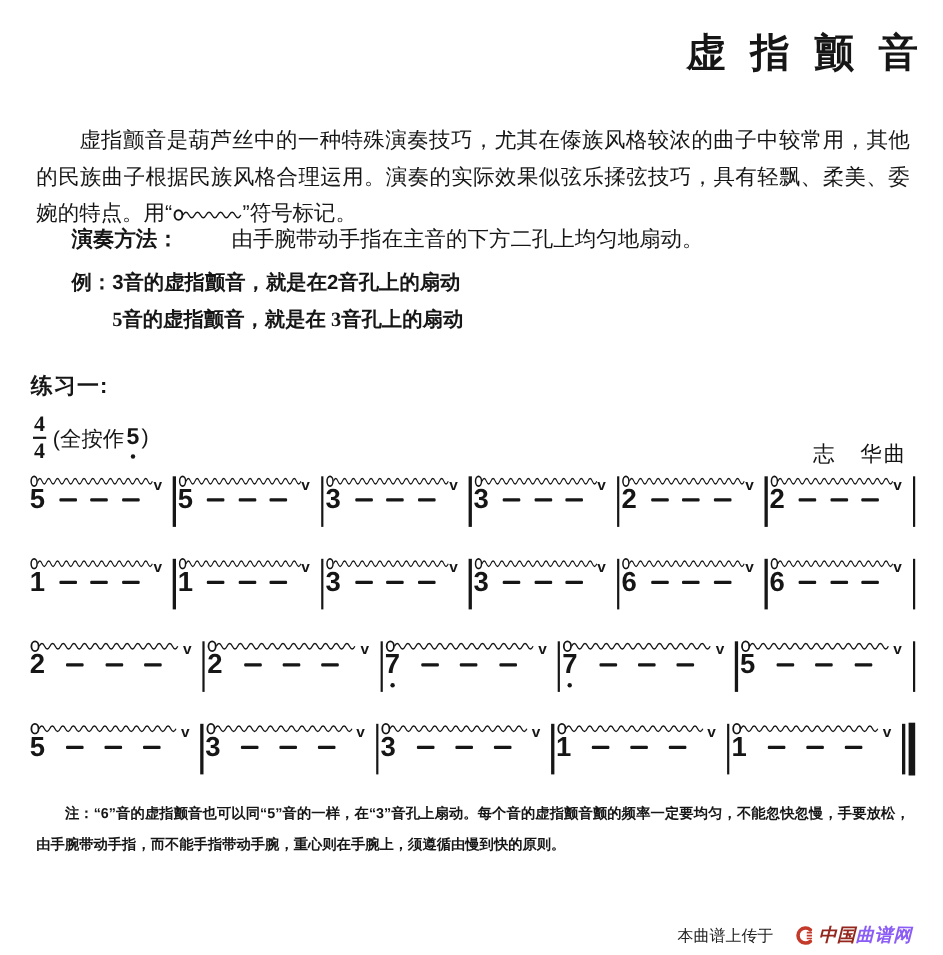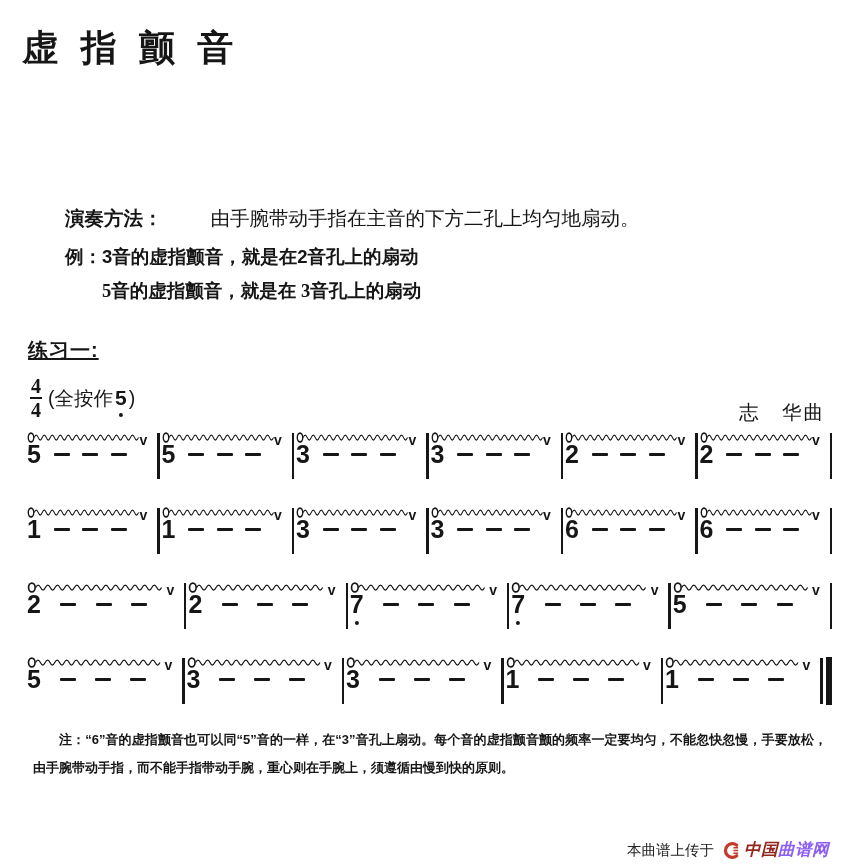--- a/index.html
+++ b/index.html
@@ -8,7 +8,7 @@
     font-family:"Liberation Sans",sans-serif;color:#161616;overflow:hidden;
   }
   .title{
-    position:absolute;top:24px;left:0;width:100%;text-align:left;
+    position:absolute;top:24px;left:0;width:100%;text-align:right;
     font-size:36px;font-weight:700;letter-spacing:0.62em;padding-left:0.62em;box-sizing:border-box;
   }
   .intro{

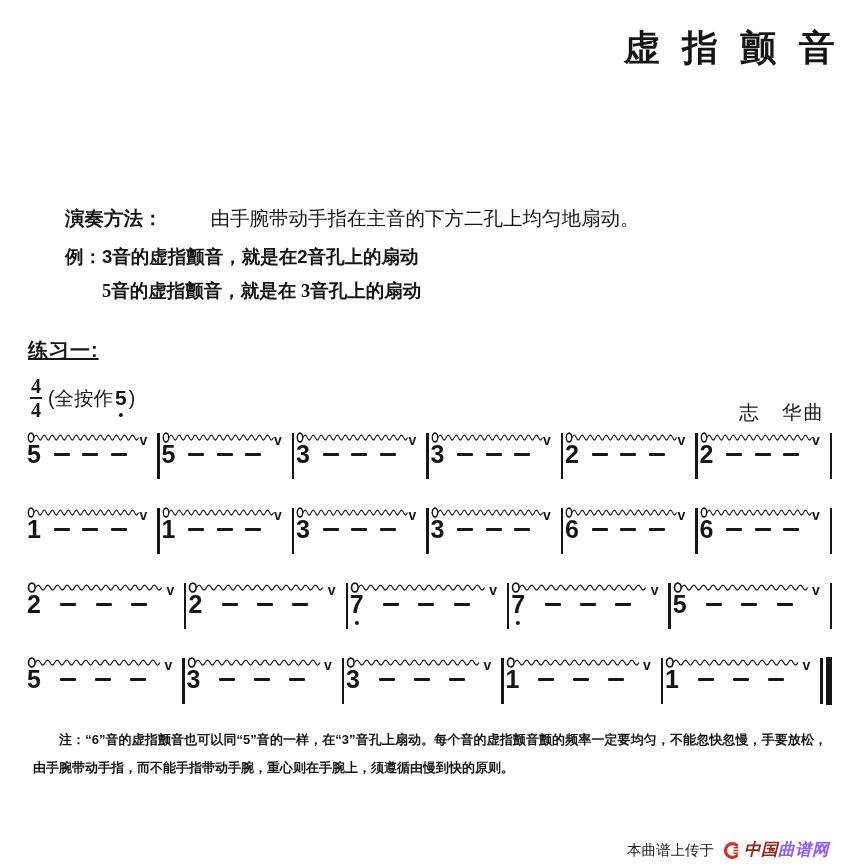--- a/index.html
+++ b/index.html
@@ -83,6 +83,10 @@
 
   <div class="title">虚指颤音</div>
 
+  <div class="intro"><span>虚指颤音是葫芦丝中的一种特殊演奏技巧，尤其在傣族风格较浓的曲子中较常用，其他的民族曲子根据民族风格合理运用。演奏的实际效果似弦乐揉弦技巧，具有轻飘、柔美、委婉的特点。用“</span><span class="vib-inline"><svg viewBox="0 0 61 13" preserveAspectRatio="none">
+          <ellipse cx="5" cy="7.5" rx="3.4" ry="4.4" fill="none" stroke="#161616" stroke-width="1.7"></ellipse>
+          <path d="M9 7.5 q2.5 -5 5 0 t5 0 t5 0 t5 0 t5 0 t5 0 t5 0 t5 0 t5 0 t5 0" fill="none" stroke="#161616" stroke-width="1.25"></path>
+        </svg></span><span>”符号标记。</span></div>
 
   <div class="method"><span class="method-label">演奏方法：</span><span class="method-text">由手腕带动手指在主音的下方二孔上均匀地扇动。</span></div>
 

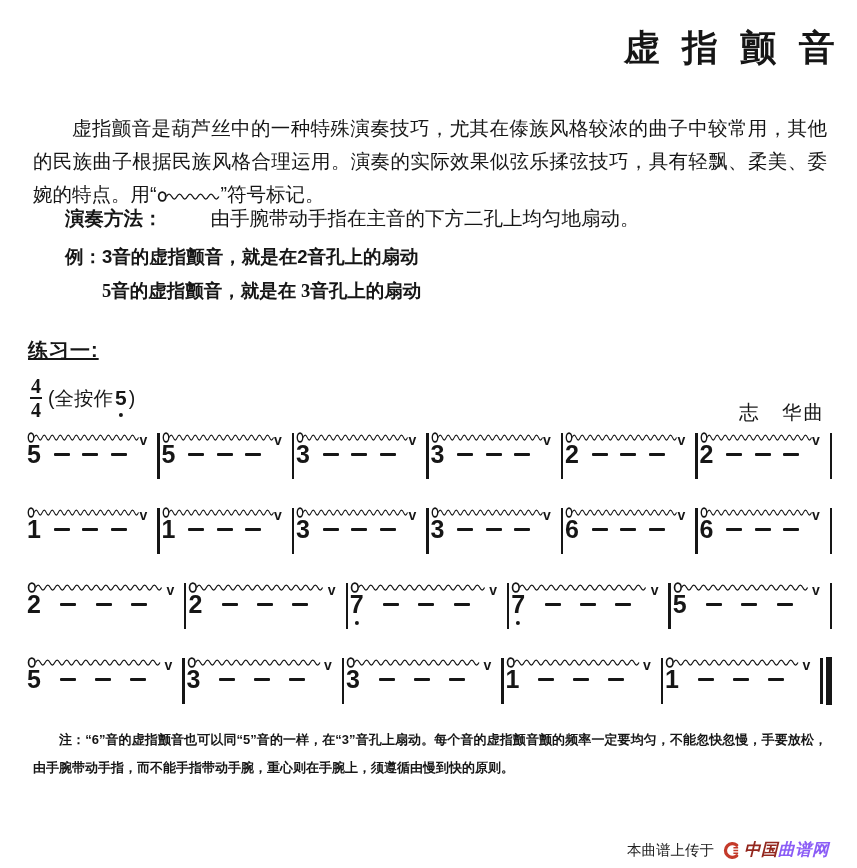--- a/index.html
+++ b/index.html
@@ -29,7 +29,7 @@
   .example-label{width:37px;flex:0 0 auto;}
   .example-row.second{padding-left:37px;margin-top:8px;font-family:Liberation Serif, serif;}
   .exercise-label{
-    position:absolute;top:337px;left:28px;font-size:20px;font-weight:700;letter-spacing:1px;text-decoration:underline;
+    position:absolute;top:337px;left:28px;font-size:20px;font-weight:700;letter-spacing:1px;
   }
   .meter-row{position:absolute;top:376px;left:30px;height:44px;display:flex;align-items:center;}
   .fraction{

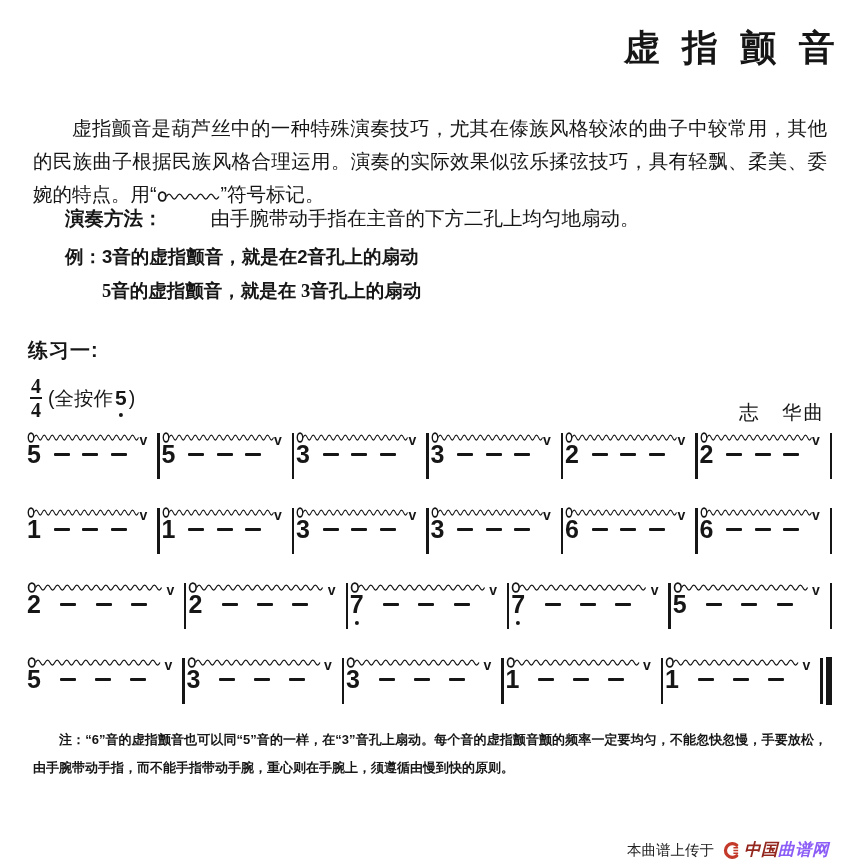--- a/index.html
+++ b/index.html
@@ -71,7 +71,7 @@
   .watermark{
     position:absolute;top:839px;right:28px;display:flex;align-items:center;font-size:14.5px;
   }
-  .wm-prefix{color:#222;margin-right:8px;}
+  .wm-prefix{color:#222;margin-right:19px;}
   .wm-logo{display:inline-block;margin-right:3px;}
   .wm-logo svg{display:block;width:19px;height:19px;}
   .site-name{font-weight:700;font-style:italic;font-size:16.5px;letter-spacing:0.5px;}

